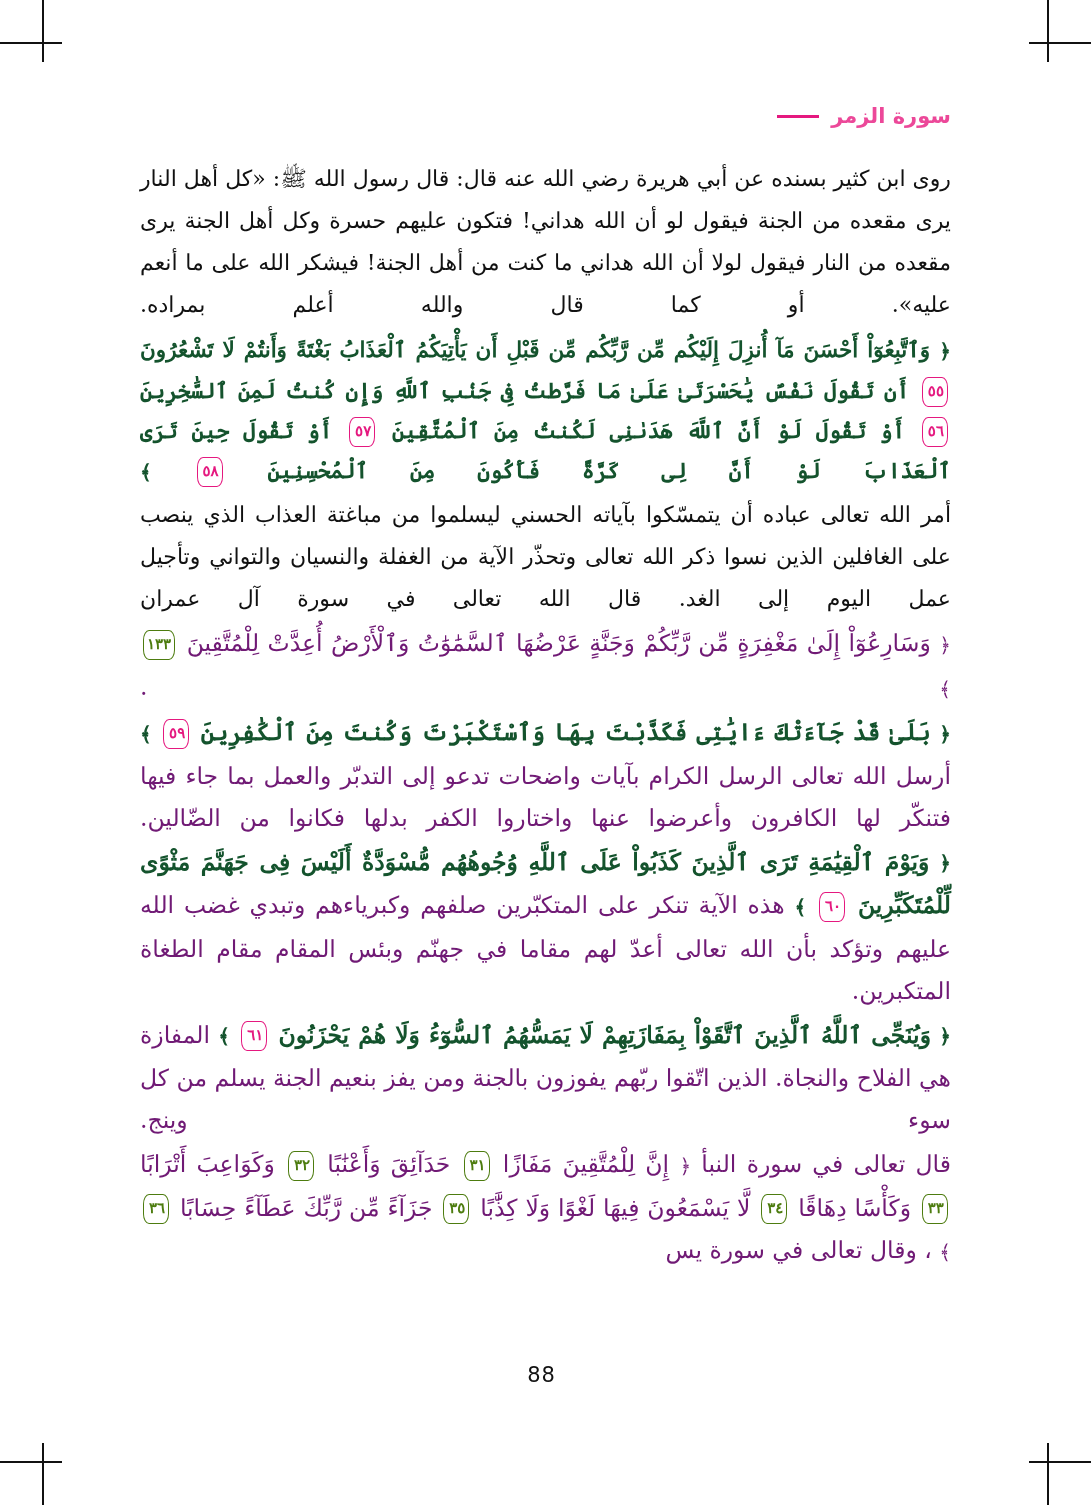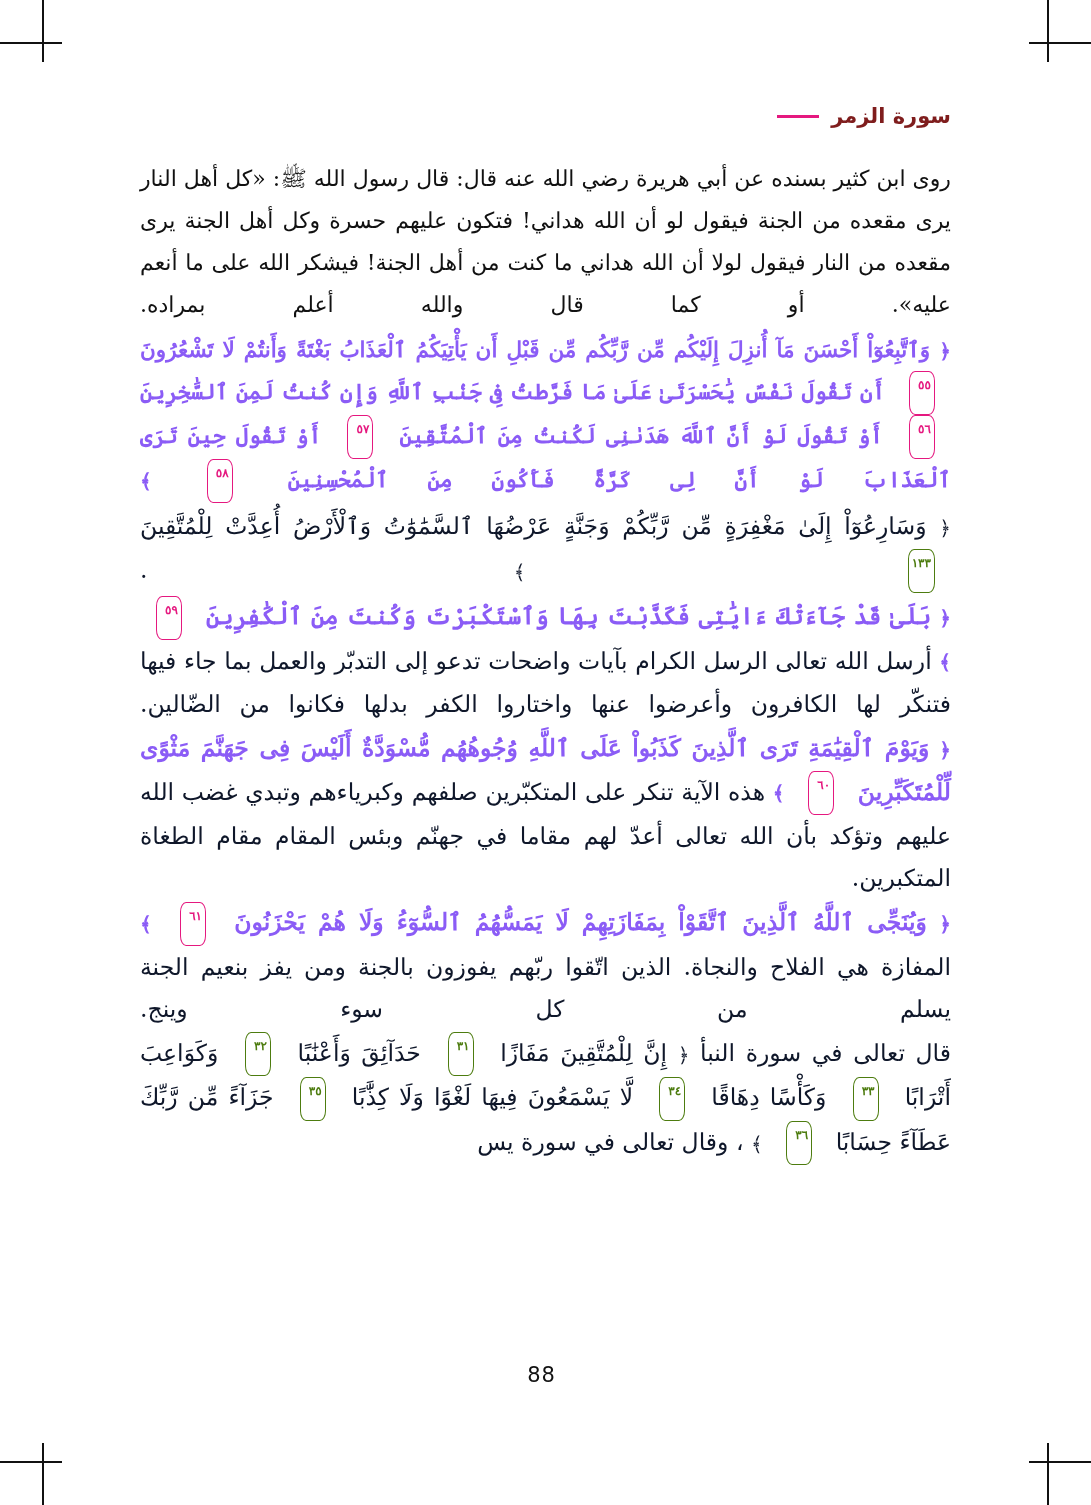--- a/index.html
+++ b/index.html
@@ -44,7 +44,7 @@
     direction: rtl;
   }
   .running-header .hdr-text {
-    color: #7f1d1d;
+    color: #ec4899;
     font-size: 21px;
     font-weight: 700;
     letter-spacing: 0px;

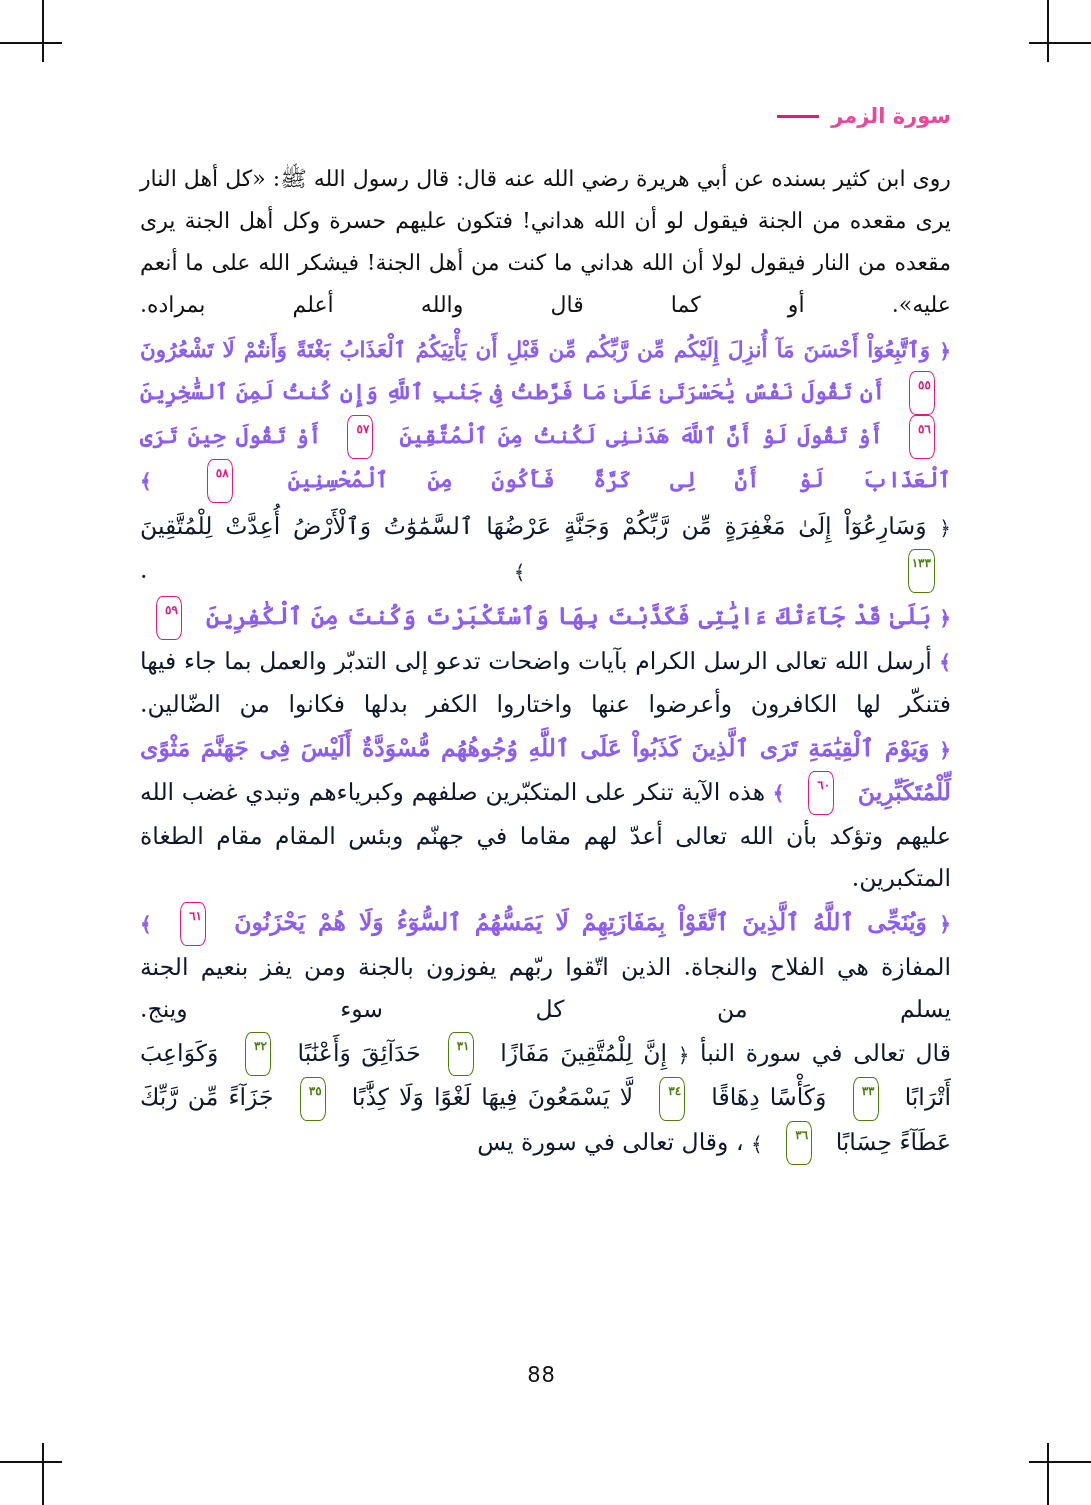--- a/index.html
+++ b/index.html
@@ -93,7 +93,7 @@
 
   
   .ayah-pink {
-    color: #8b5cf6;
+    color: #14532d;
     font-weight: 600;
     margin-top: 12px;
   }

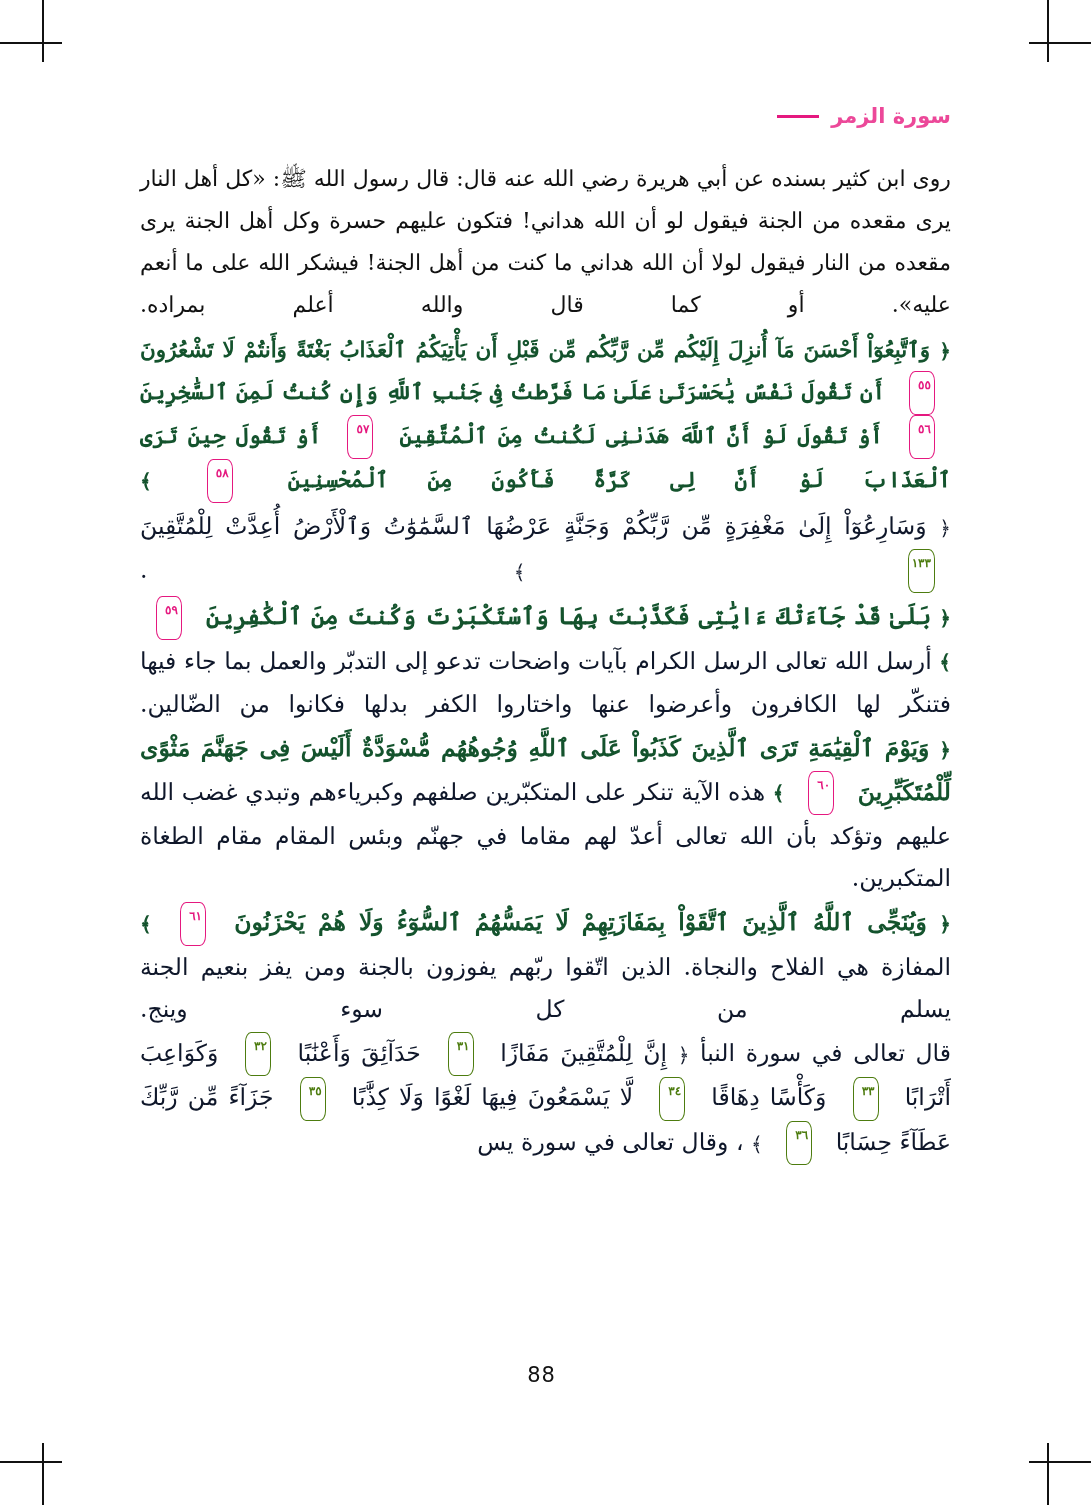--- a/index.html
+++ b/index.html
@@ -106,12 +106,12 @@
   .vnum {
     display: inline-block;
     min-width: 26px;
-    height: 44px;
+    height: 30px;
     line-height: 26px;
-    margin: 0 16px;
+    margin: 0 3px;
     padding: 0 3px;
     text-align: center;
-    font-size: 12px;
+    font-size: 15px;
     font-weight: 700;
     vertical-align: middle;
     border: 1.6px solid currentColor;

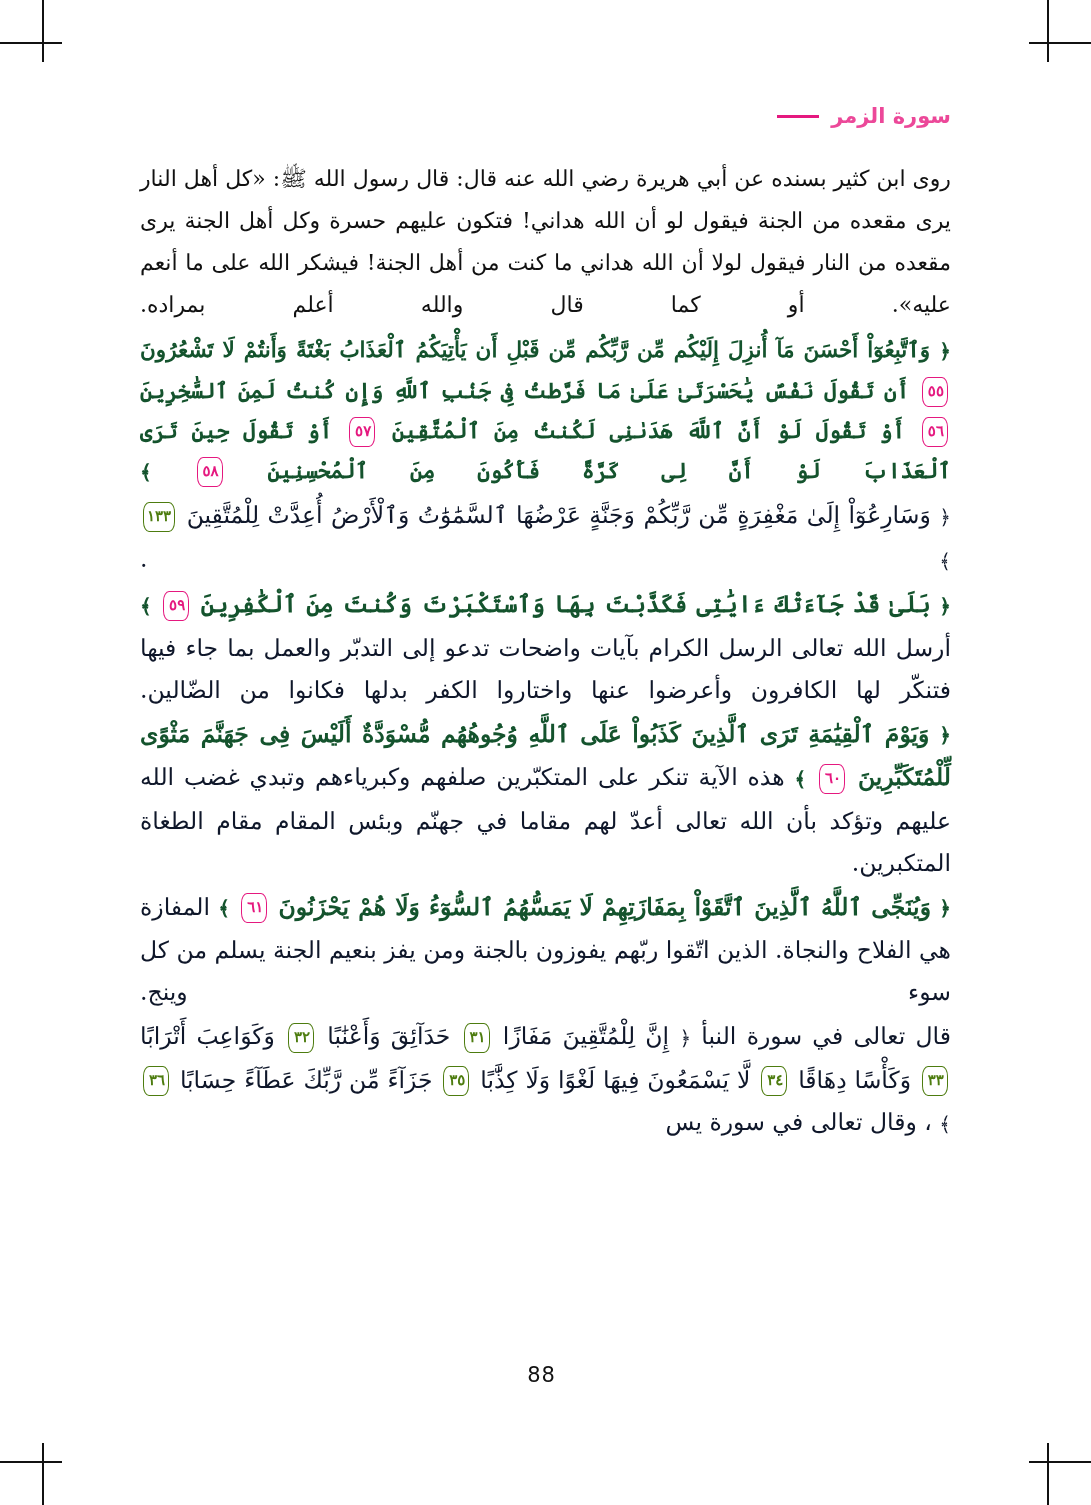--- a/index.html
+++ b/index.html
@@ -178,6 +178,7 @@
 
     <p class="quran-pink" id="blk-ayat-55-58"><span class="ayah-pink orn">﴿</span> <span class="ayah-pink">وَٱتَّبِعُوٓاْ أَحْسَنَ مَآ أُنزِلَ إِلَيْكُم مِّن رَّبِّكُم مِّن قَبْلِ أَن يَأْتِيَكُمُ ٱلْعَذَابُ بَغْتَةً وَأَنتُمْ لَا تَشْعُرُونَ</span> <span class="vnum pink">٥٥</span> <span class="ayah-pink">أَن تَقُولَ نَفْسٌ يَٰحَسْرَتَىٰ عَلَىٰ مَا فَرَّطتُ فِى جَنۢبِ ٱللَّهِ وَإِن كُنتُ لَمِنَ ٱلسَّٰخِرِينَ</span> <span class="vnum pink">٥٦</span> <span class="ayah-pink">أَوْ تَقُولَ لَوْ أَنَّ ٱللَّهَ هَدَىٰنِى لَكُنتُ مِنَ ٱلْمُتَّقِينَ</span> <span class="vnum pink">٥٧</span> <span class="ayah-pink">أَوْ تَقُولَ حِينَ تَرَى ٱلْعَذَابَ لَوْ أَنَّ لِى كَرَّةً فَأَكُونَ مِنَ ٱلْمُحْسِنِينَ</span> <span class="vnum pink">٥٨</span> <span class="ayah-pink orn">﴾</span> </p>
 
+    <p class="prose">أمر الله تعالى عباده أن يتمسّكوا بآياته الحسني ليسلموا من مباغتة العذاب الذي ينصب على الغافلين الذين نسوا ذكر الله تعالى وتحذّر الآية من الغفلة والنسيان والتواني وتأجيل عمل اليوم إلى الغد. قال الله تعالى في سورة آل عمران</p>
 
     <p class="mixed-line" id="blk-imran-133"><span class="ayah-black orn">﴿</span> <span class="ayah-black">وَسَارِعُوٓاْ إِلَىٰ مَغْفِرَةٍ مِّن رَّبِّكُمْ وَجَنَّةٍ عَرْضُهَا ٱلسَّمَٰوَٰتُ وَٱلْأَرْضُ أُعِدَّتْ لِلْمُتَّقِينَ</span> <span class="vnum black">١٣٣</span> <span class="ayah-black orn">﴾</span> <span class="ayah-black">.</span> </p>
 

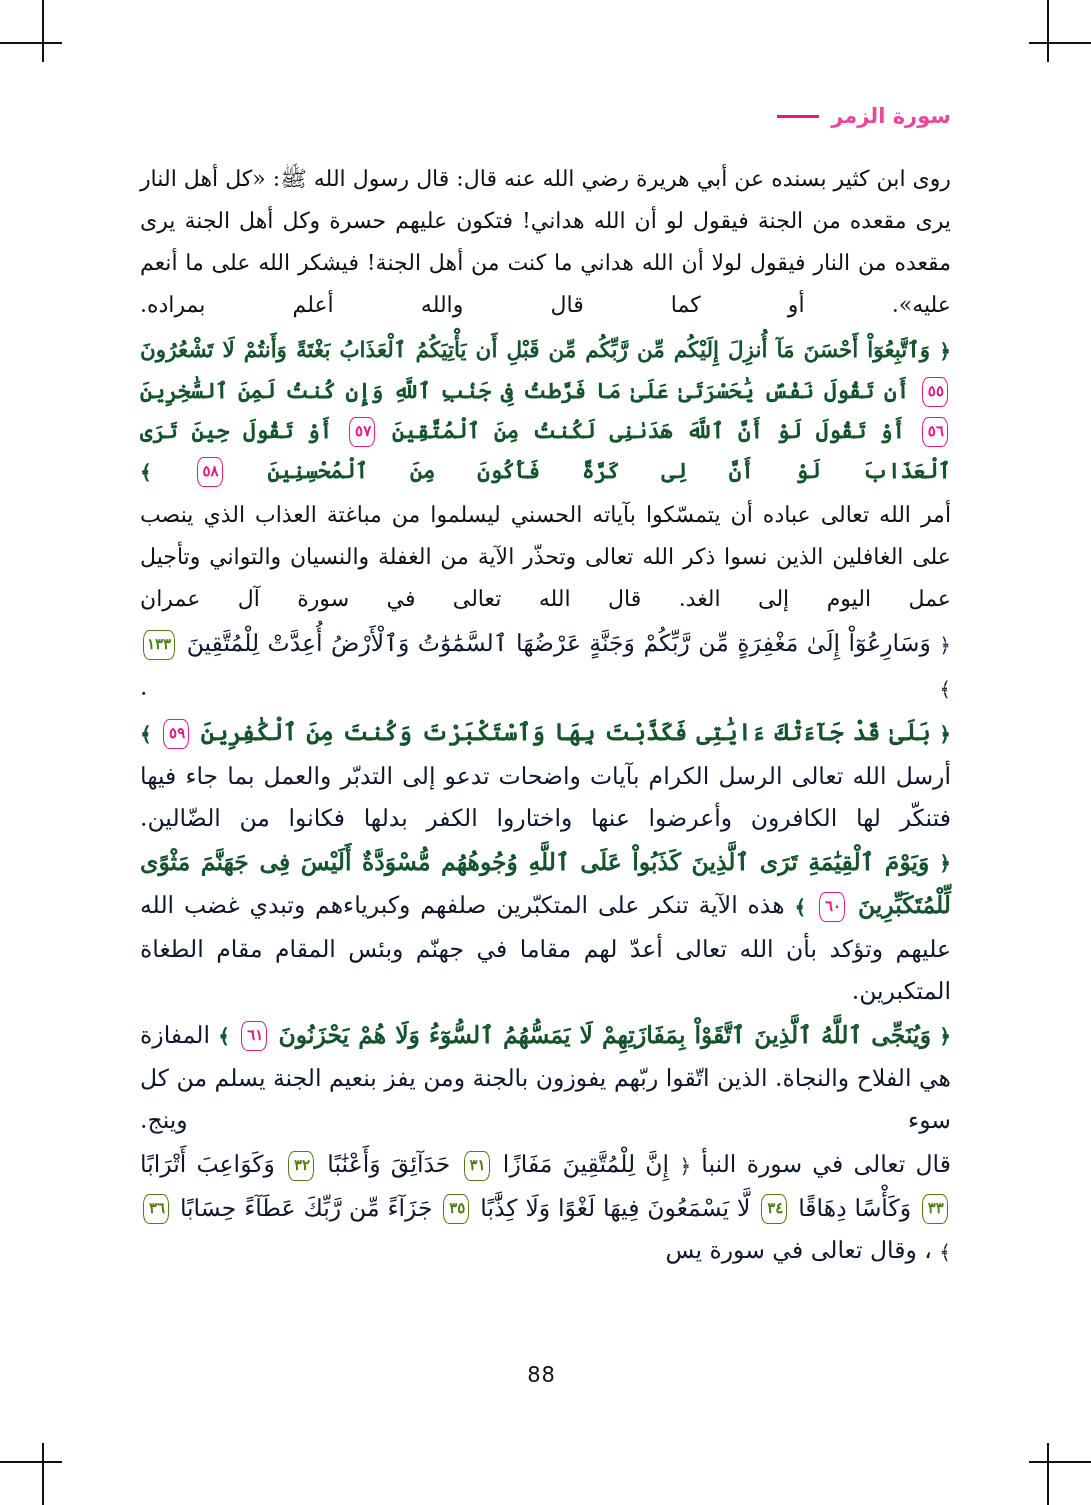--- a/index.html
+++ b/index.html
@@ -98,7 +98,7 @@
     margin-top: 12px;
   }
   .ayah-black {
-    color: #0f172a;
+    color: #701a75;
     font-family: "DejaVu Serif", "Liberation Serif", serif;
   }
 

